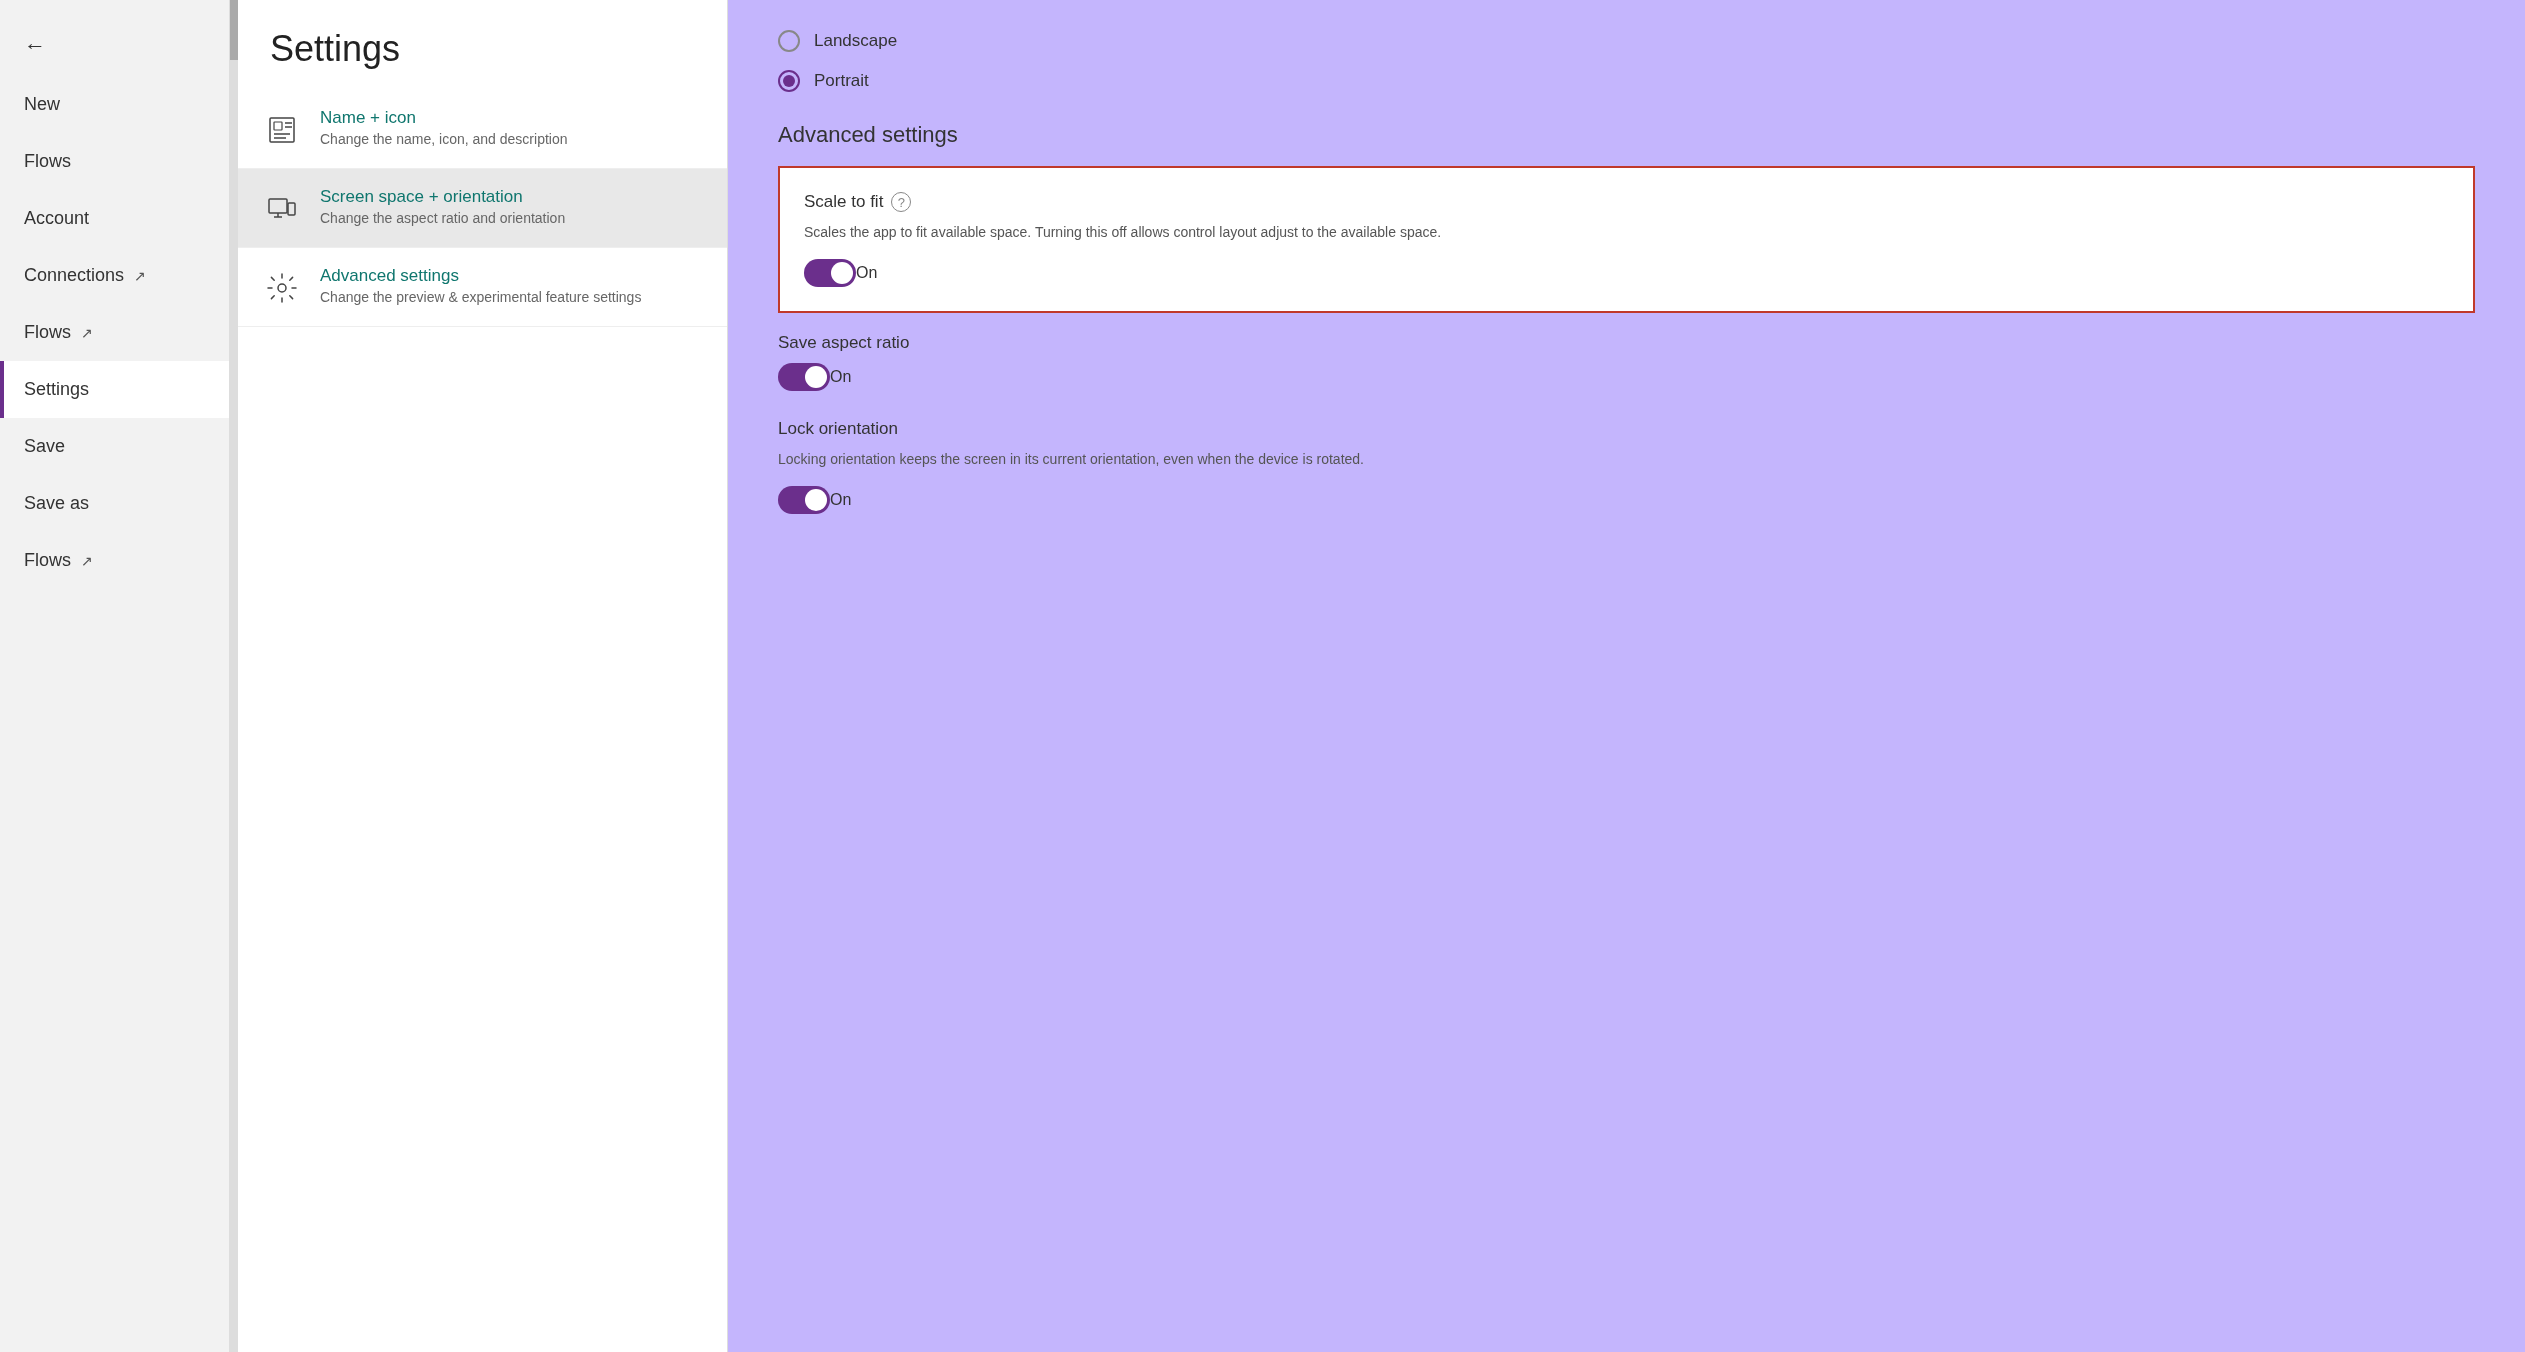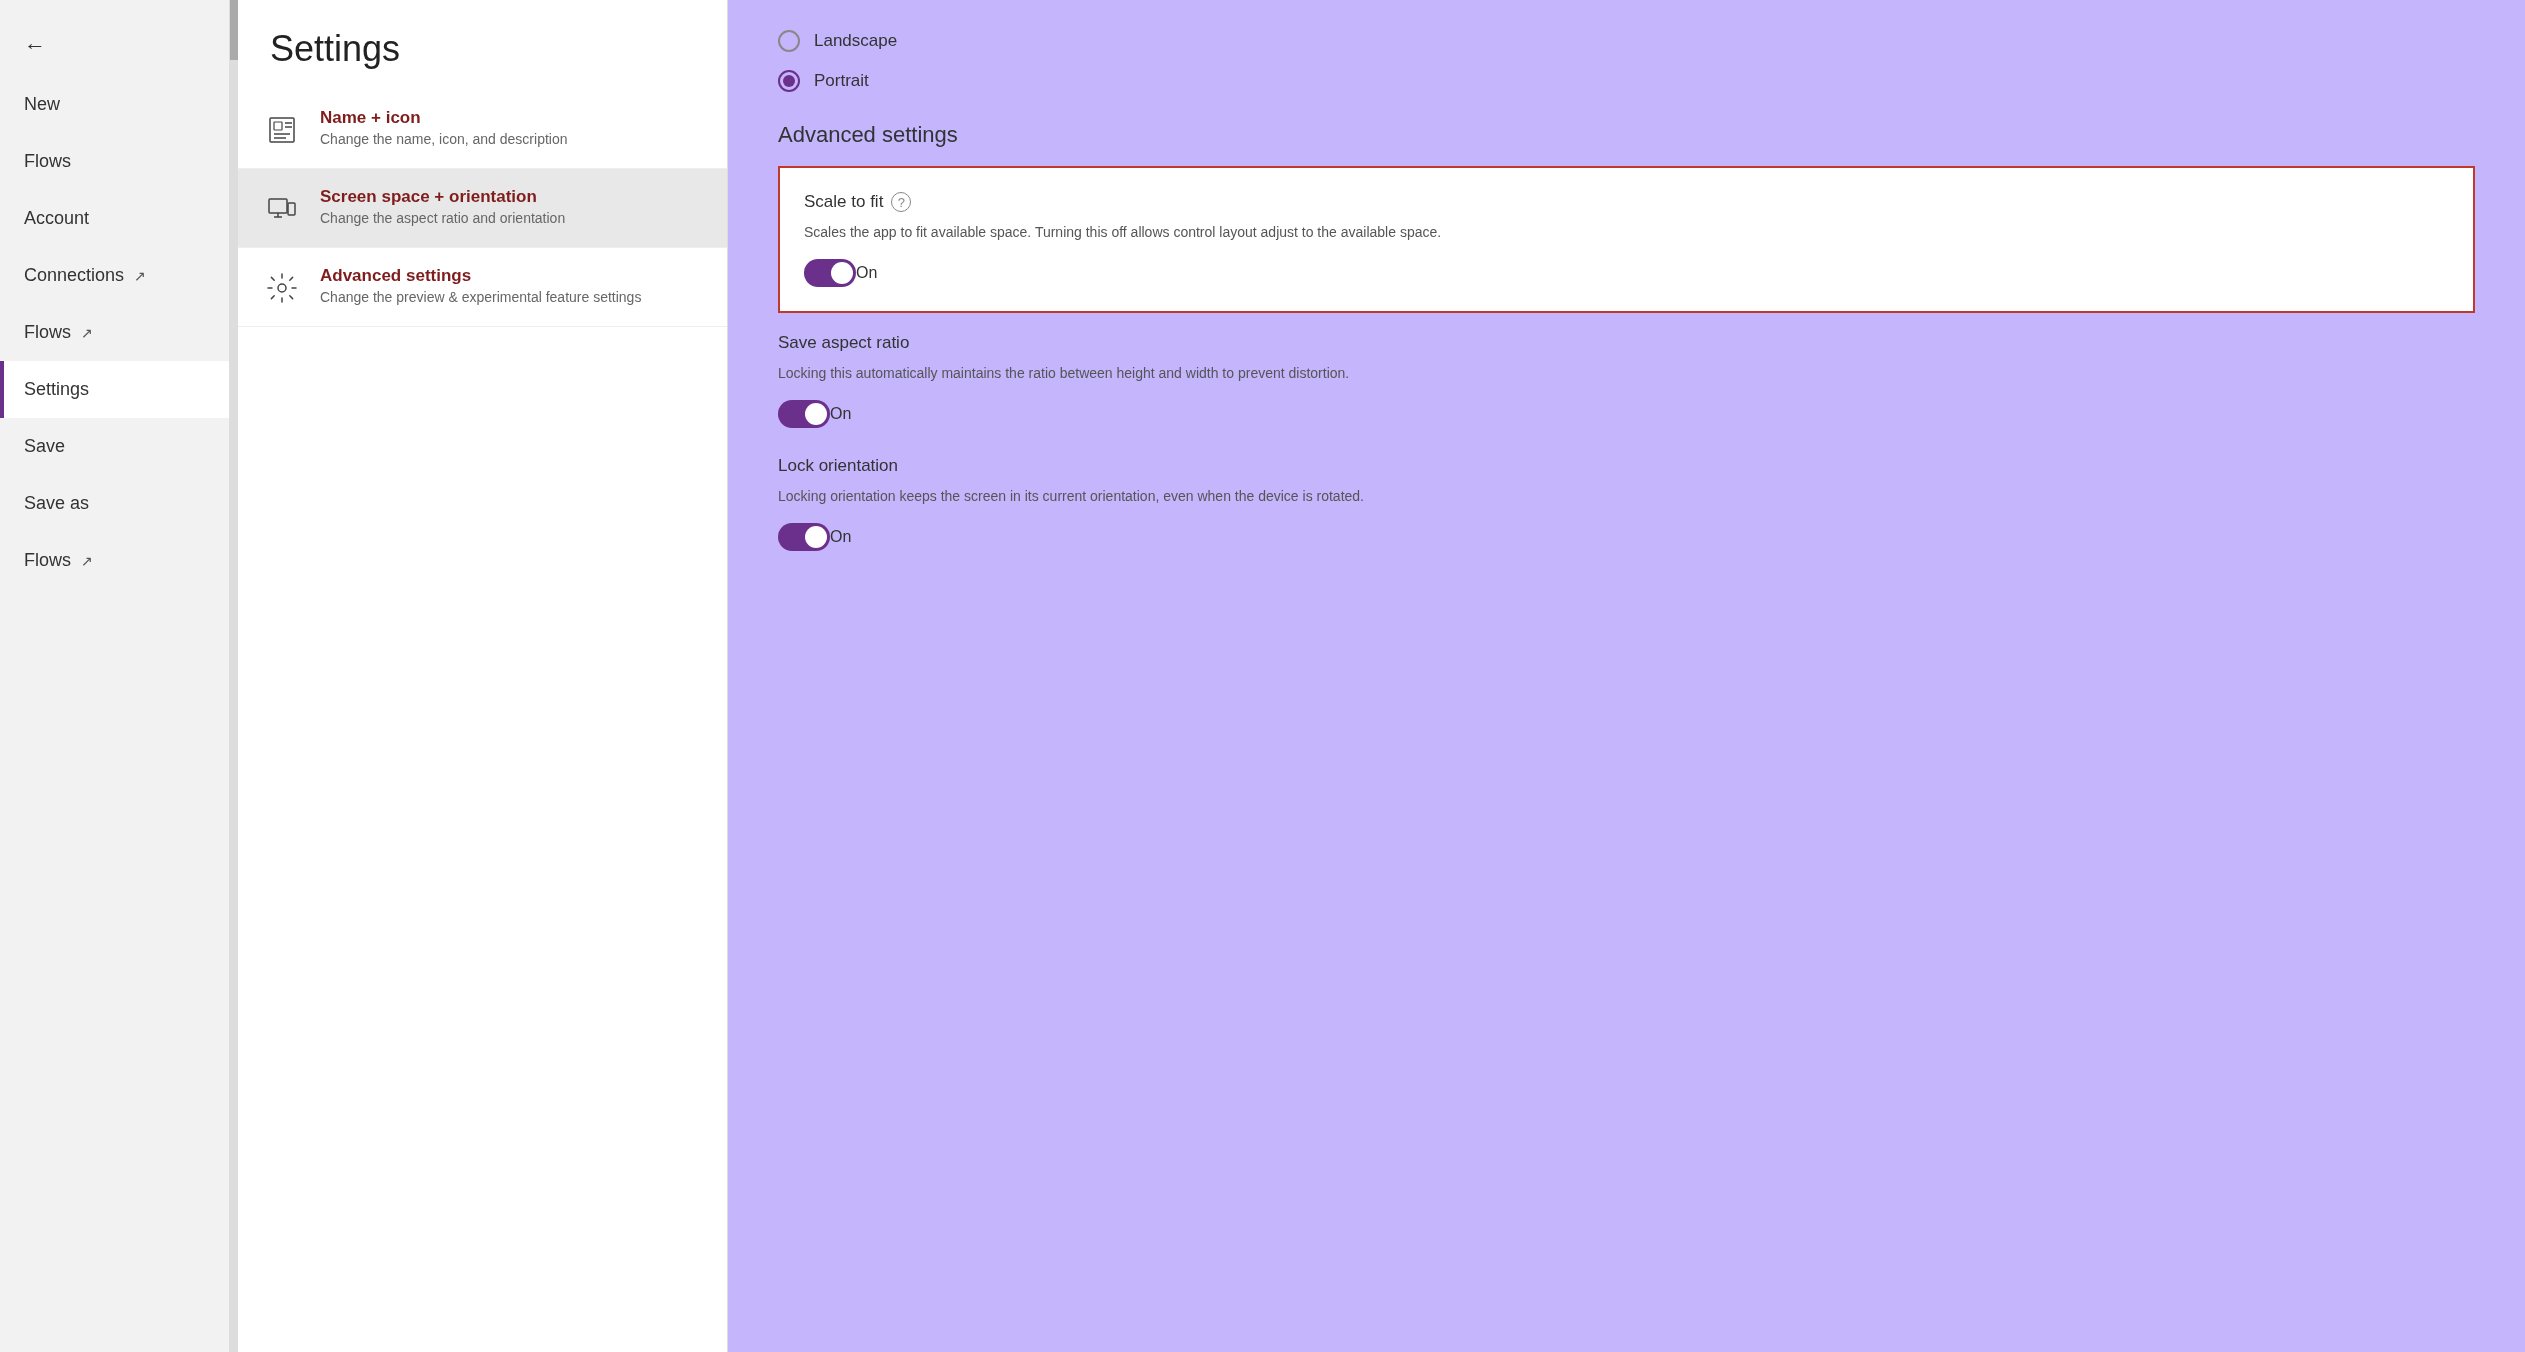--- a/index.html
+++ b/index.html
@@ -134,8 +134,8 @@
 
     .settings-menu-label {
       font-size: 17px;
-      color: #7f1d1d;
-      font-weight: 700;
+      color: #0f766e;
+      font-weight: 400;
     }
 
     .settings-menu-desc {

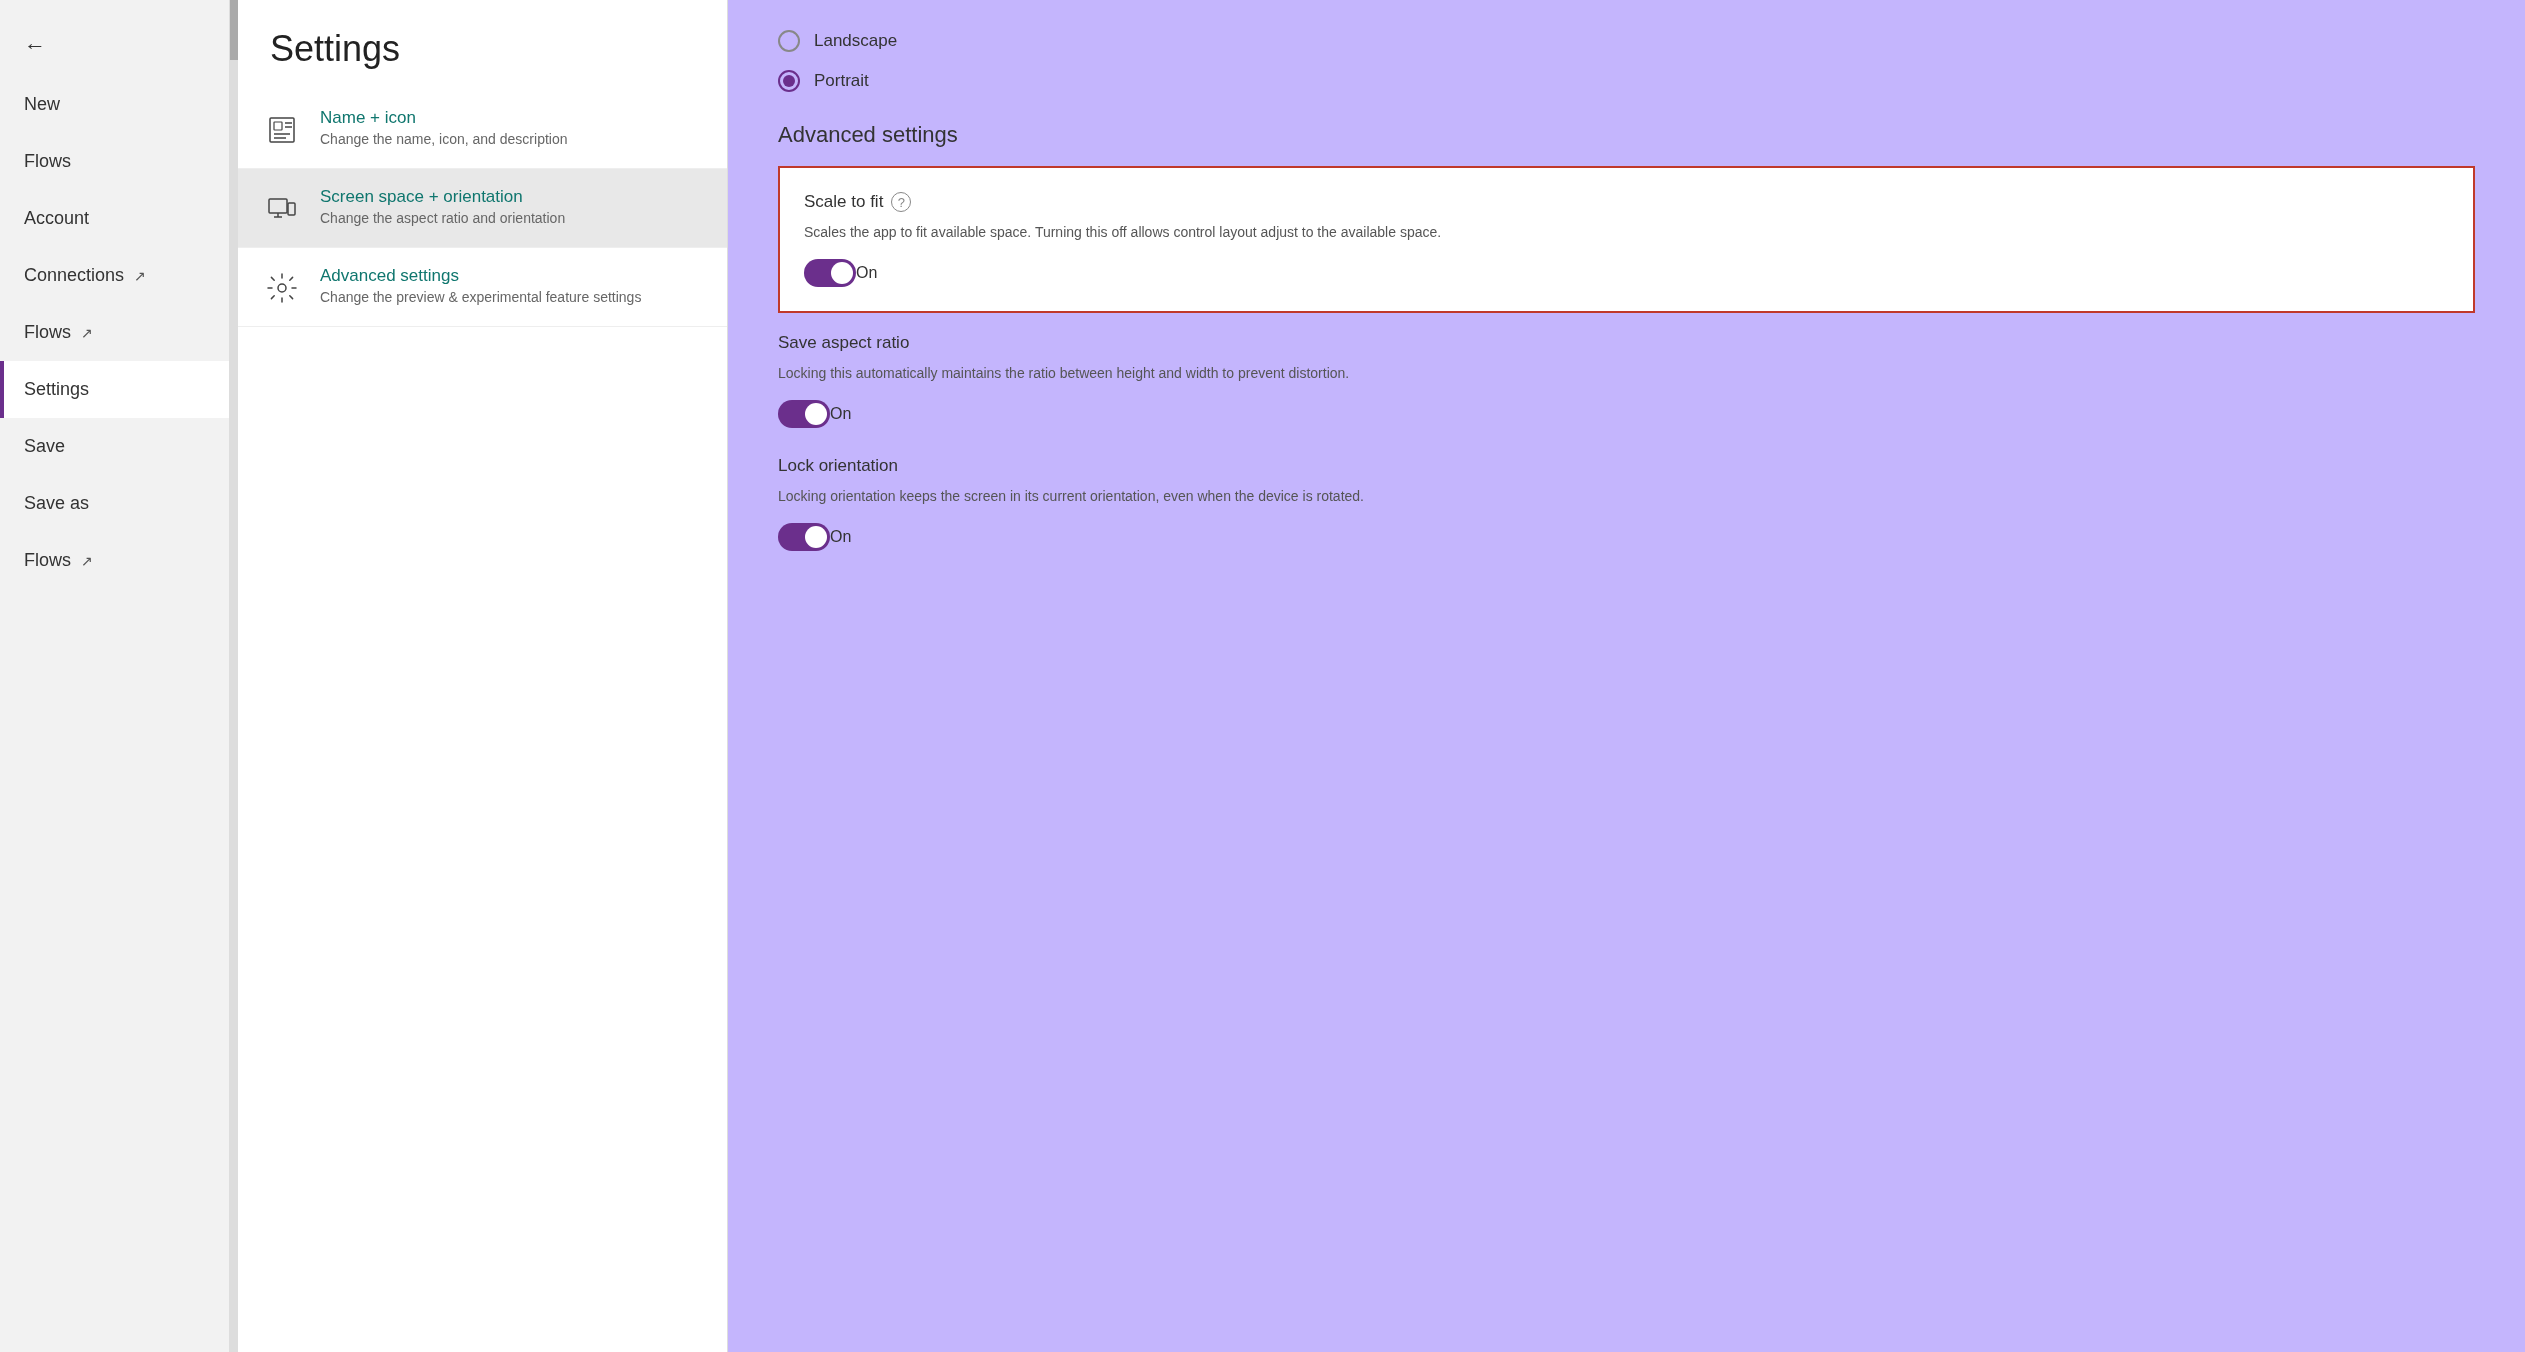--- a/index.html
+++ b/index.html
@@ -398,7 +398,6 @@
     <div class="setting-row-title">
       <span>Save aspect ratio</span>
     </div>
-    <div class="setting-desc">Locking this automatically maintains the ratio between height and width to prevent distortion.</div>
     <div class="toggle-row">
       <div class="toggle">
         <div class="knob"></div>

